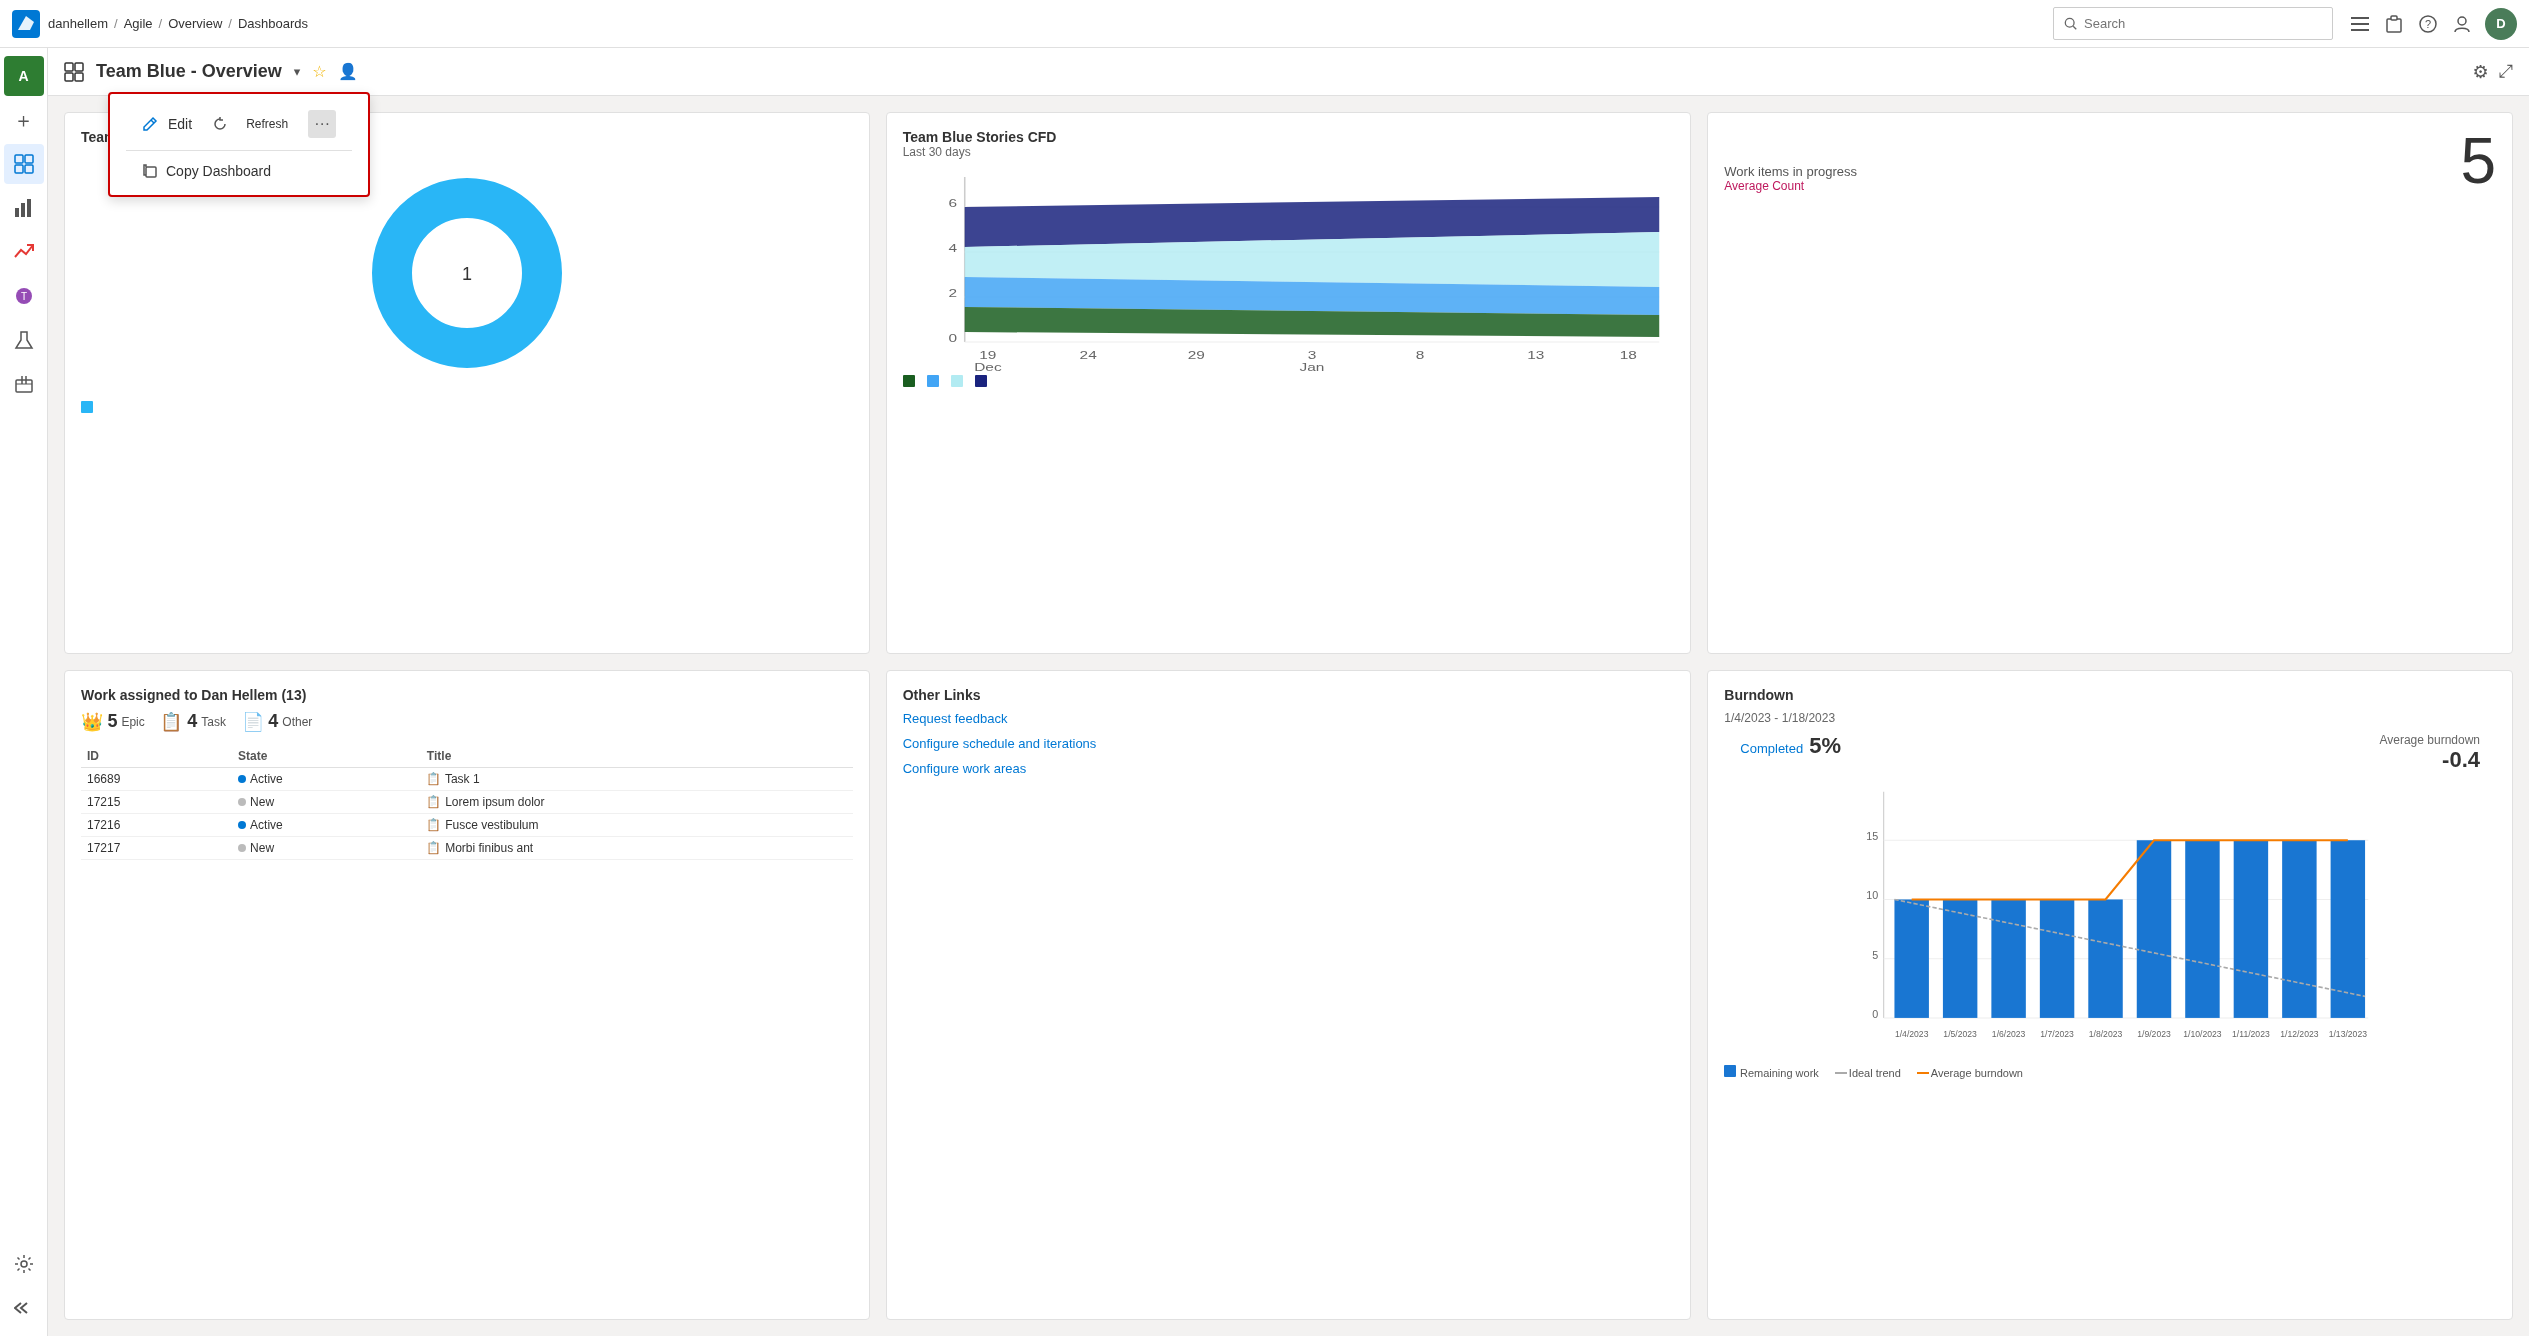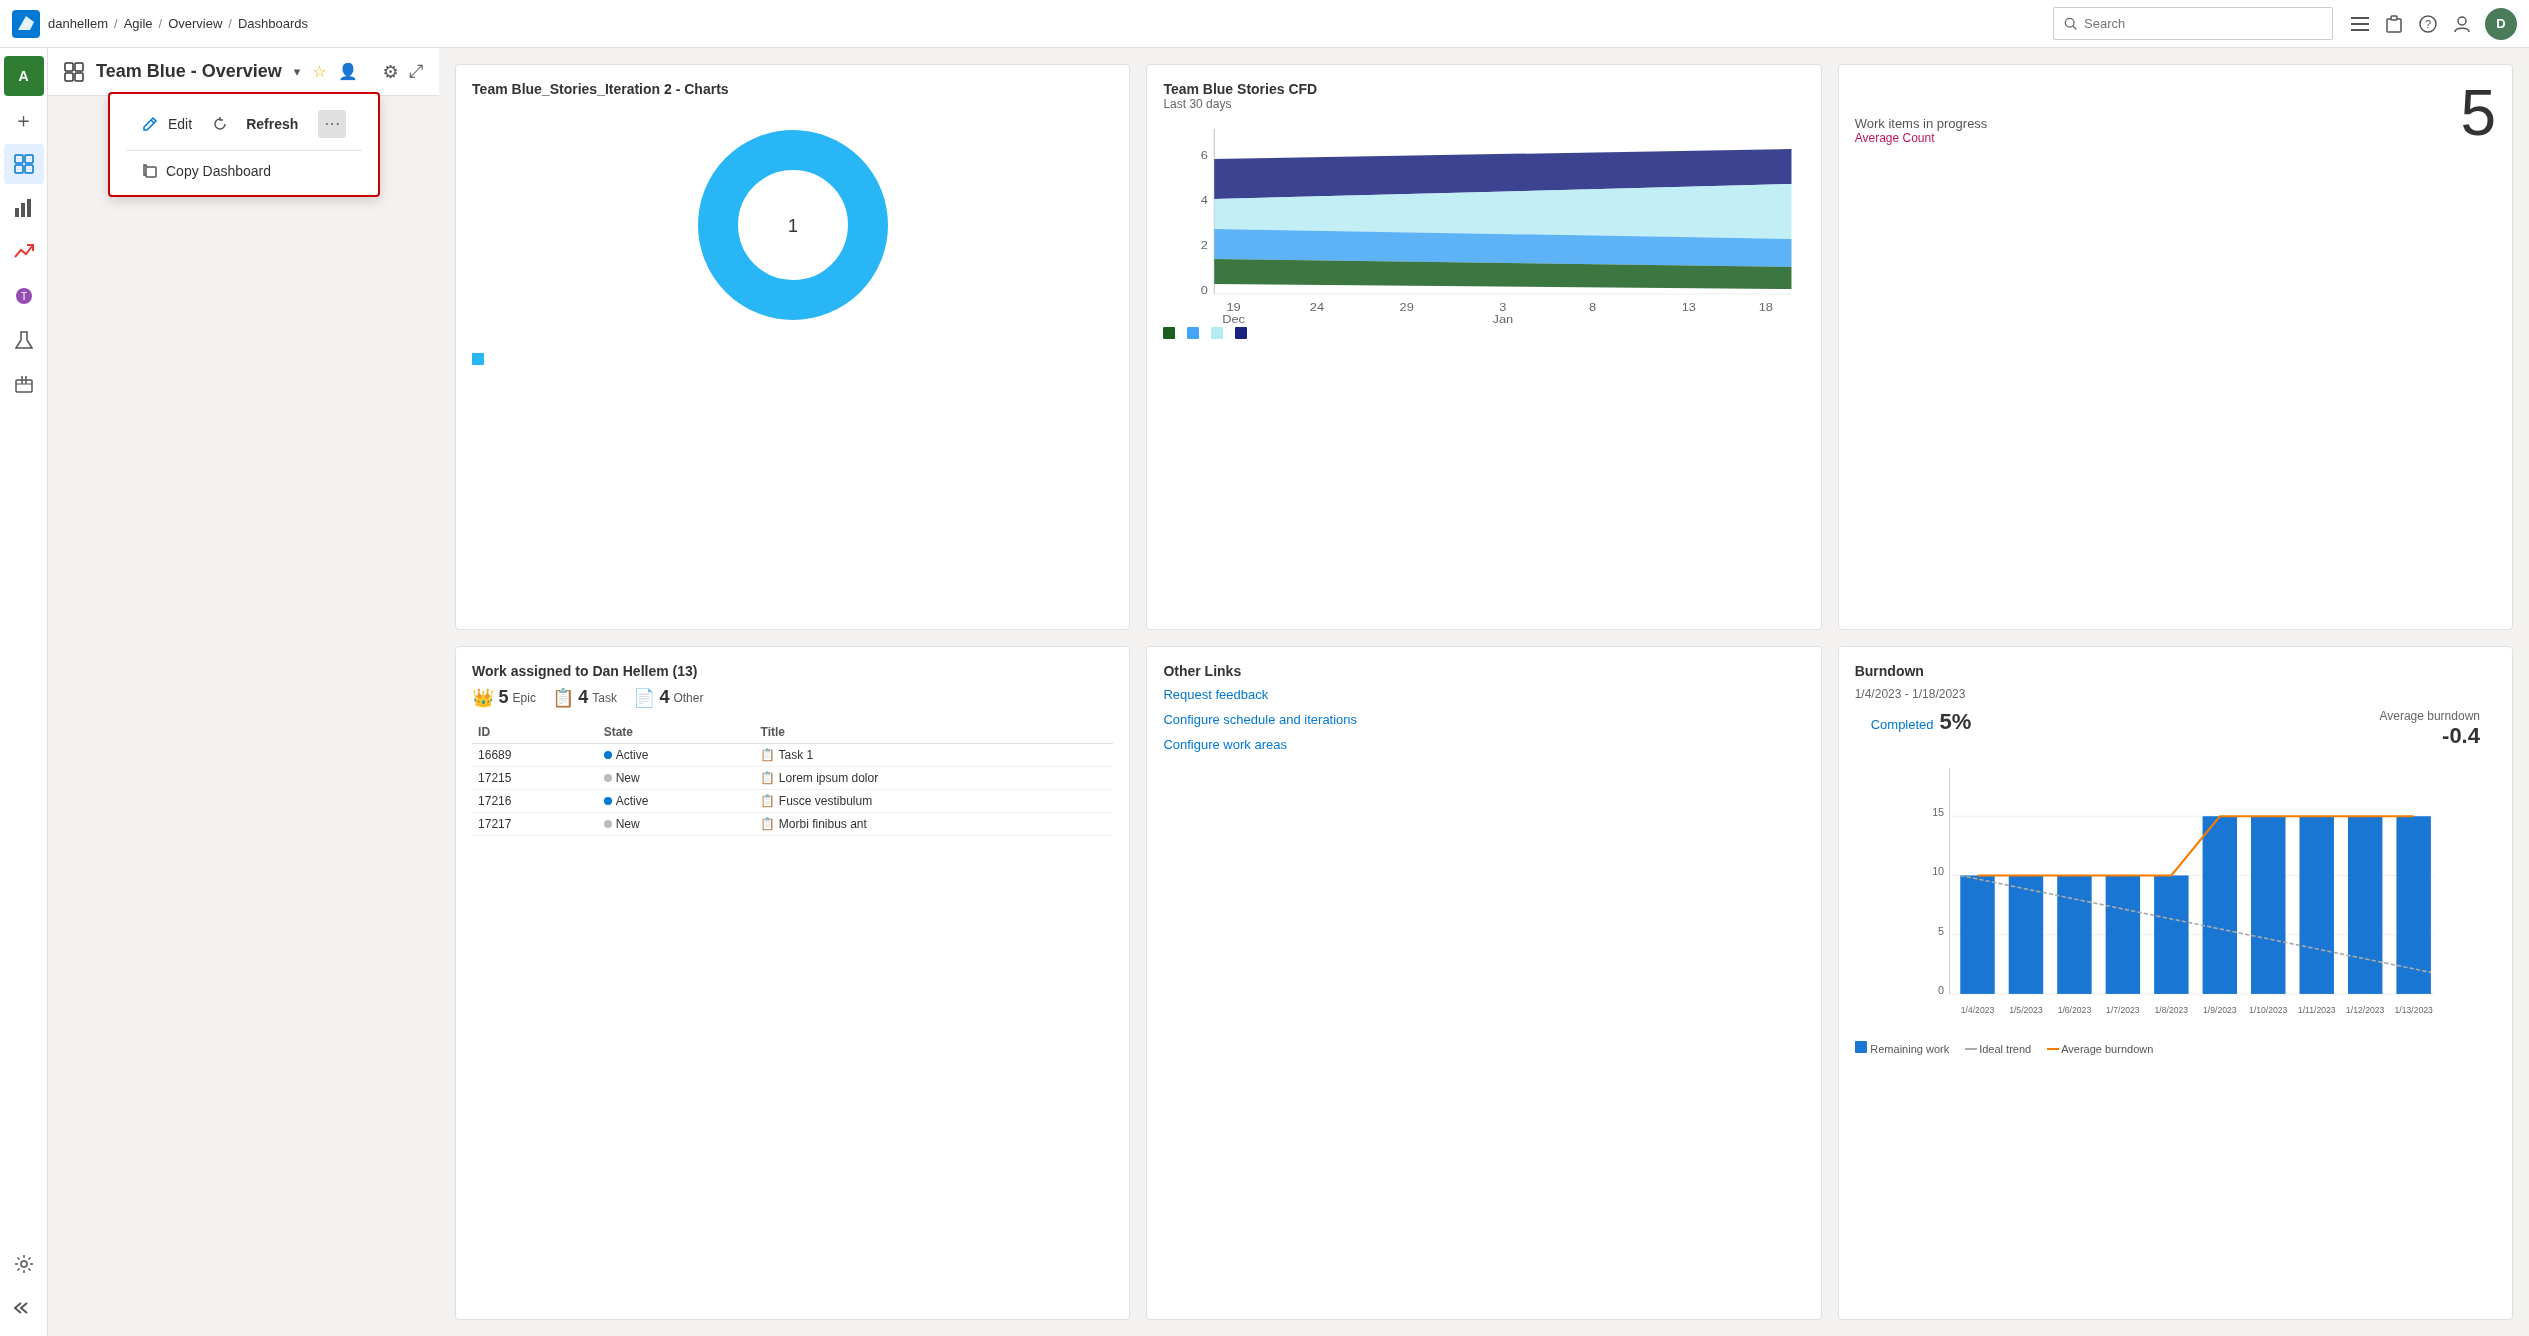--- a/index.html
+++ b/index.html
@@ -41,7 +41,7 @@
     .side-nav-bottom { margin-top: auto; }
 
     
-    .main-content { flex: 1; overflow: auto; display: flex; flex-direction: row; }
+    .main-content { flex: 1; overflow: auto; display: flex; flex-direction: column; }
 
     
     .dashboard-header {

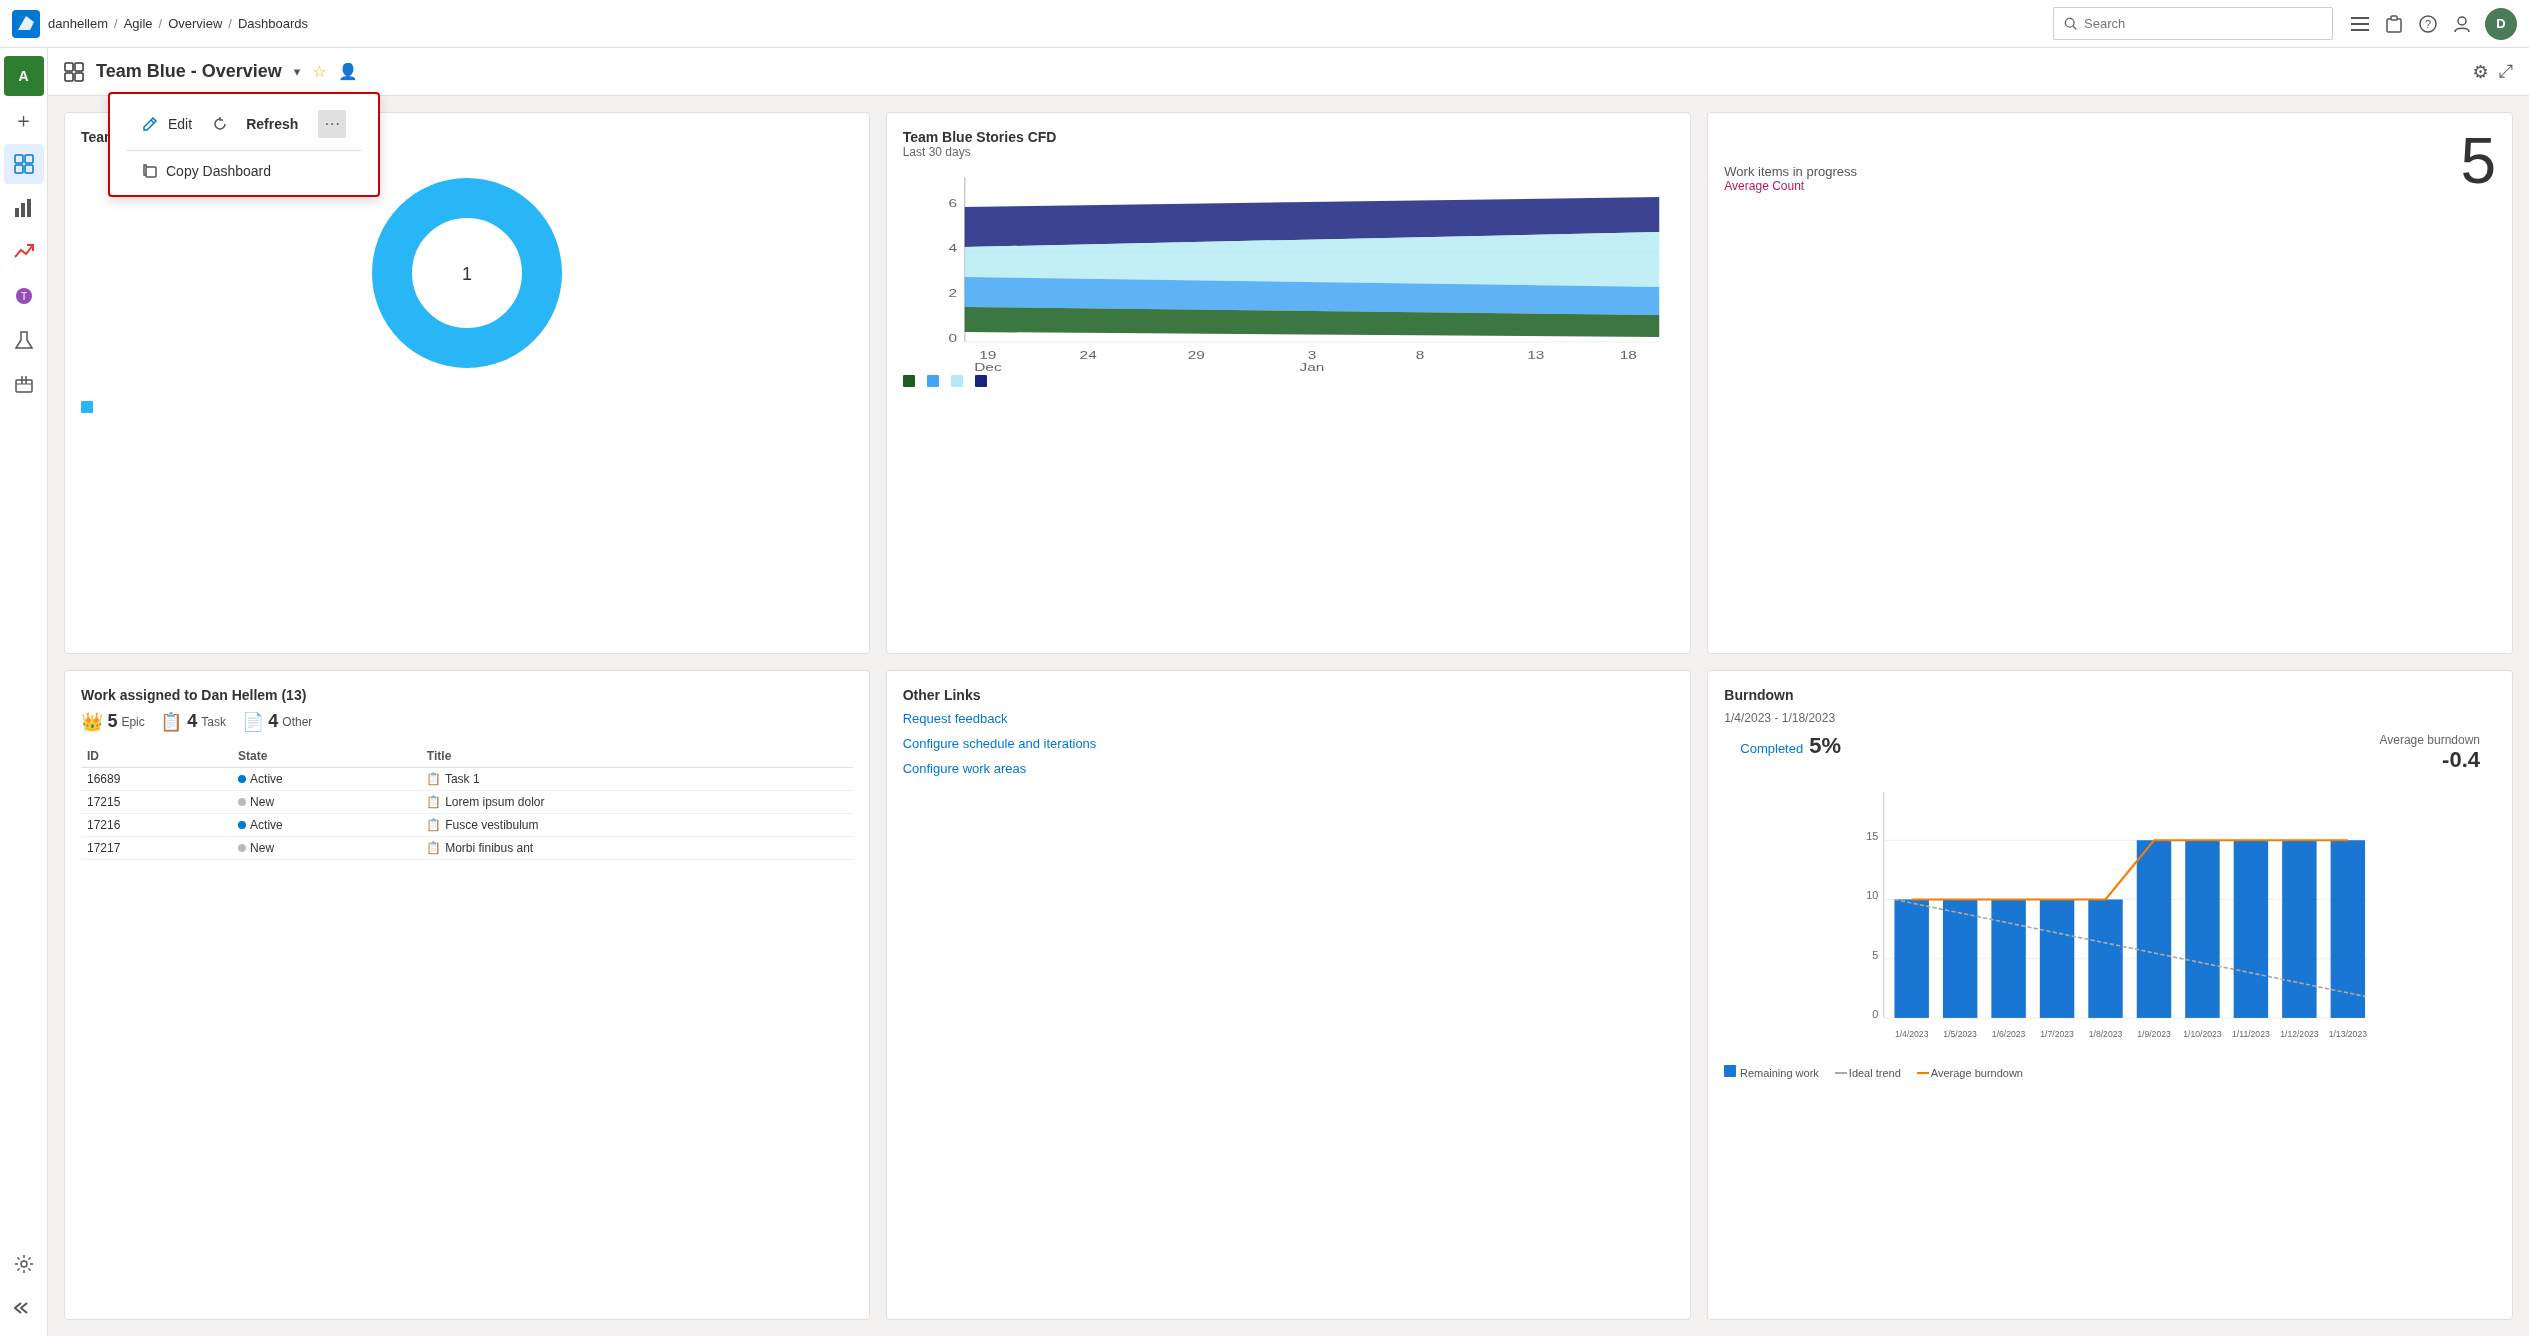--- a/index.html
+++ b/index.html
@@ -267,7 +267,7 @@
             <path d="M13 8 A5 5 0 1 1 8 3" stroke="#555" stroke-width="1.5" fill="none"></path>
             <polyline points="8,1 8,4 11,4" stroke="#555" stroke-width="1.5" fill="none"></polyline>
           </svg>
-          <span style="font-size:14px;margin-left:8px;font-weight:bold;">Refresh</span>
+          <span style="font-size:12px;margin-left:8px;">Refresh</span>
           <div style="flex:1;"></div>
           <div class="btn-more">
             <span>···</span>

